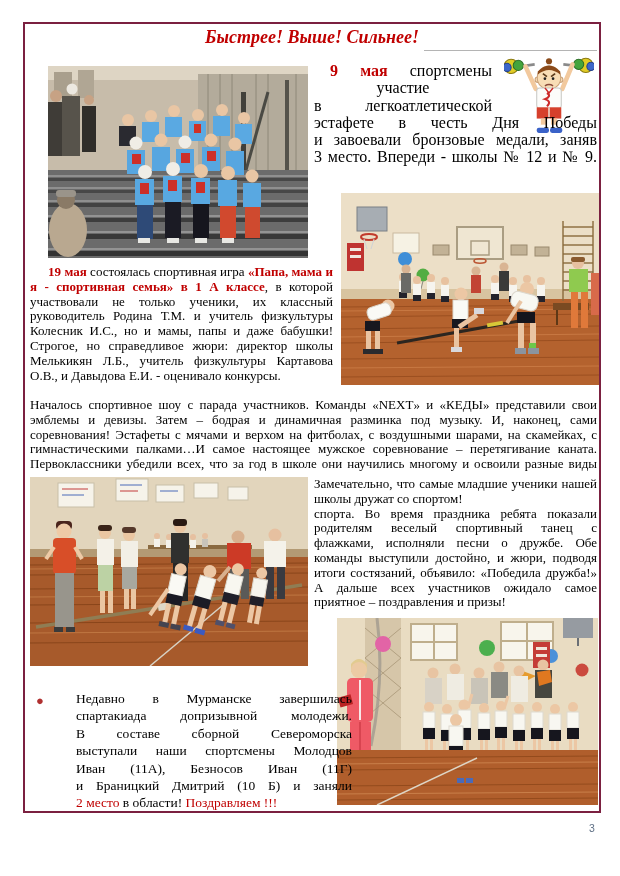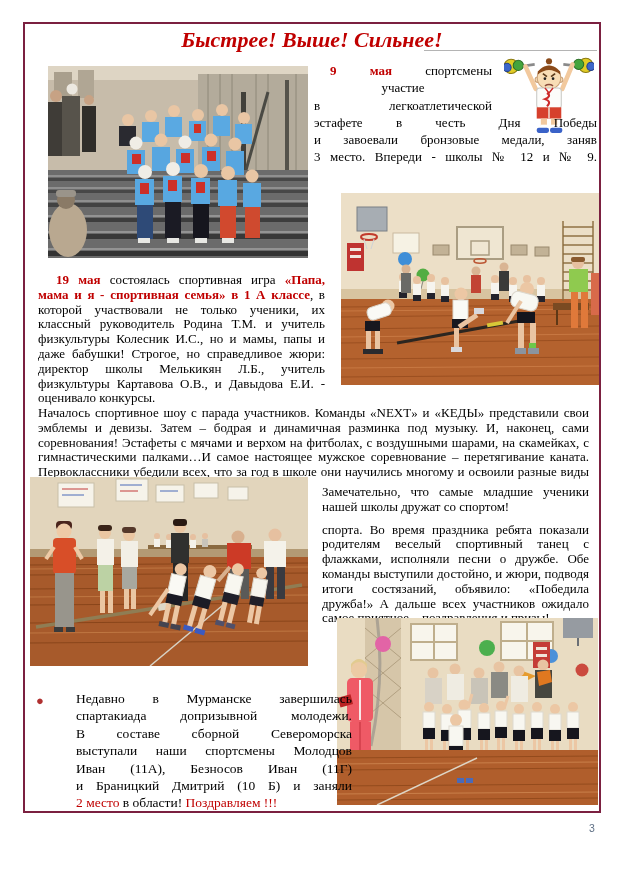--- a/index.html
+++ b/index.html
@@ -11,7 +11,7 @@
   .frame { position:absolute; left:23px; top:22px; width:574px; height:787px;
            border:2px solid #7b2040; }
   .title { position:absolute; left:25px; top:27px; width:574px; text-align:center;
-           font-size:22px; font-weight:bold; font-style:italic; color:#c00000; }
+           font-size:18px; font-weight:bold; font-style:italic; color:#c00000; }
   .ph  { position:absolute; overflow:hidden; font-size:0; line-height:0; }
   .ph svg { display:block; }
   .txt { position:absolute; text-align:justify; }

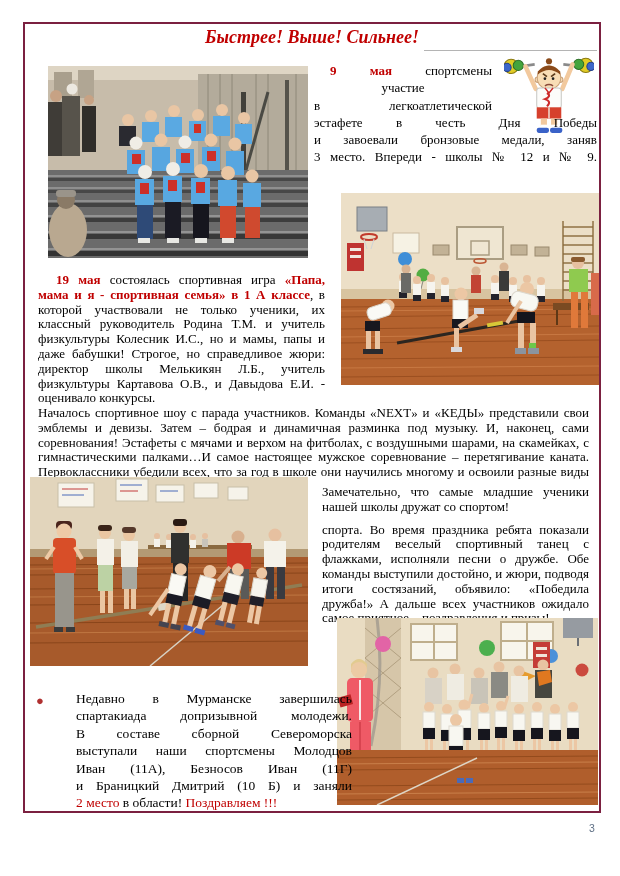--- a/index.html
+++ b/index.html
@@ -17,7 +17,7 @@
   .txt { position:absolute; text-align:justify; }
   .txt p { margin:8px; }
   .body13 { font-size:13px; line-height:14.8px; }
-  .a1 { font-size:13px; line-height:17.3px; }
+  .a1 { font-size:16px; line-height:17.3px; }
   .a5 { font-size:13.5px; line-height:17.4px; }
   .jl { text-align:justify; text-align-last:justify; }
   .cl { text-align:center; }

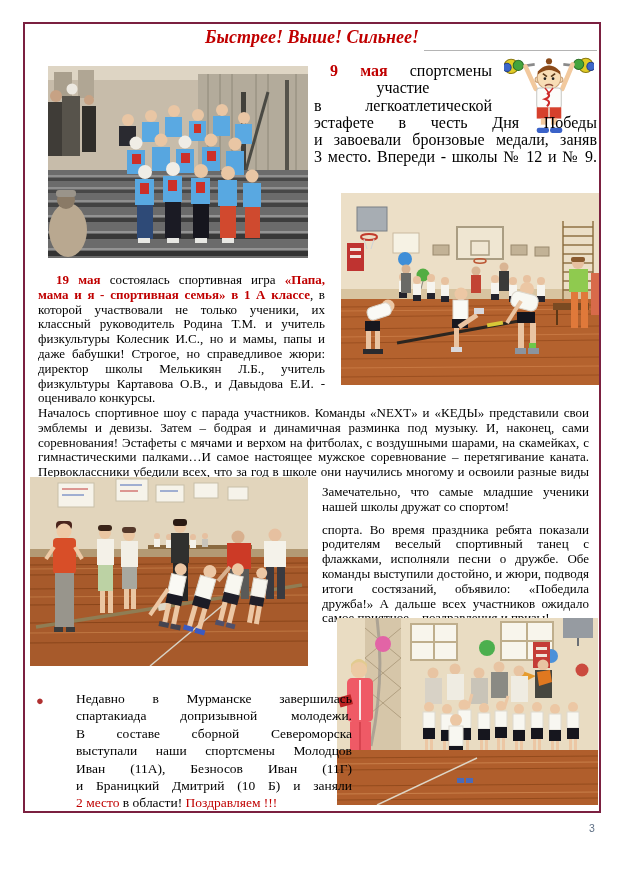--- a/index.html
+++ b/index.html
@@ -15,7 +15,7 @@
   .ph  { position:absolute; overflow:hidden; font-size:0; line-height:0; }
   .ph svg { display:block; }
   .txt { position:absolute; text-align:justify; }
-  .txt p { margin:8px; }
+  .txt p { margin:0; }
   .body13 { font-size:13px; line-height:14.8px; }
   .a1 { font-size:16px; line-height:17.3px; }
   .a5 { font-size:13.5px; line-height:17.4px; }

